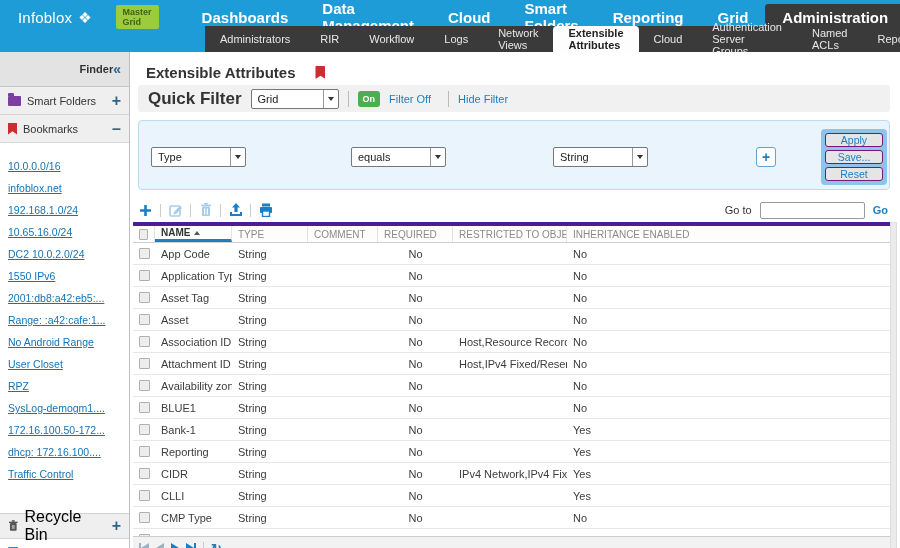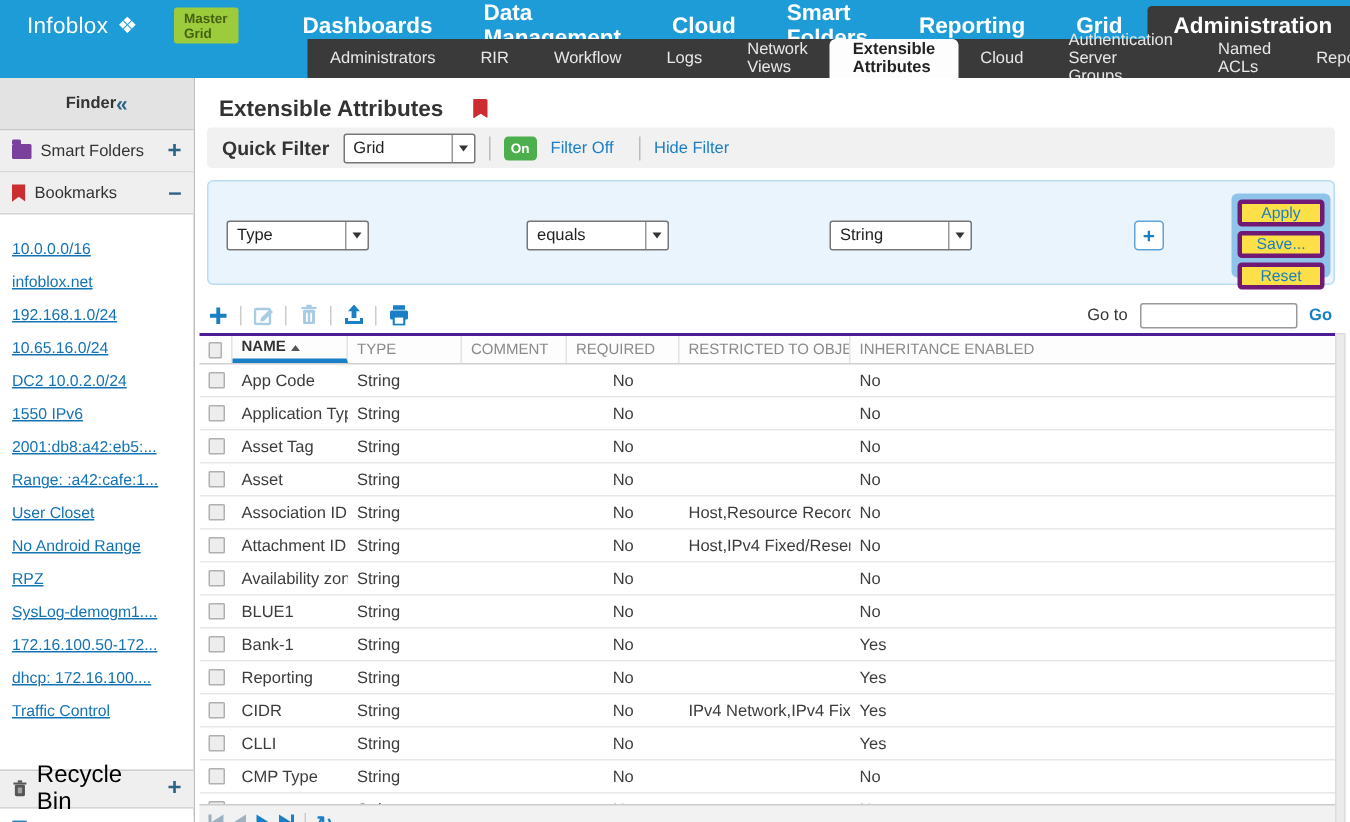--- a/index.html
+++ b/index.html
@@ -32,7 +32,7 @@
   .sidebar { position:absolute; left:0; top:52px; width:130px; height:496px; background:#fff;
     border-right:1px solid #bfbfbf; }
   .finder-head { height:24px; background:#e3e3e3; border-bottom:1px solid #c8c8c8;
-    display:flex; align-items:center; justify-content:center; padding:17px 8px; }
+    display:flex; align-items:center; justify-content:flex-end; padding:17px 8px; }
   .finder-title { font-size:11px; font-weight:bold; color:#333; }
   .collapse-ic { color:#2d6486; font-size:14px; font-weight:bold; cursor:pointer; line-height:1; }
   .side-row { height:28px; background:#efefef; border-bottom:1px solid #d6d6d6;

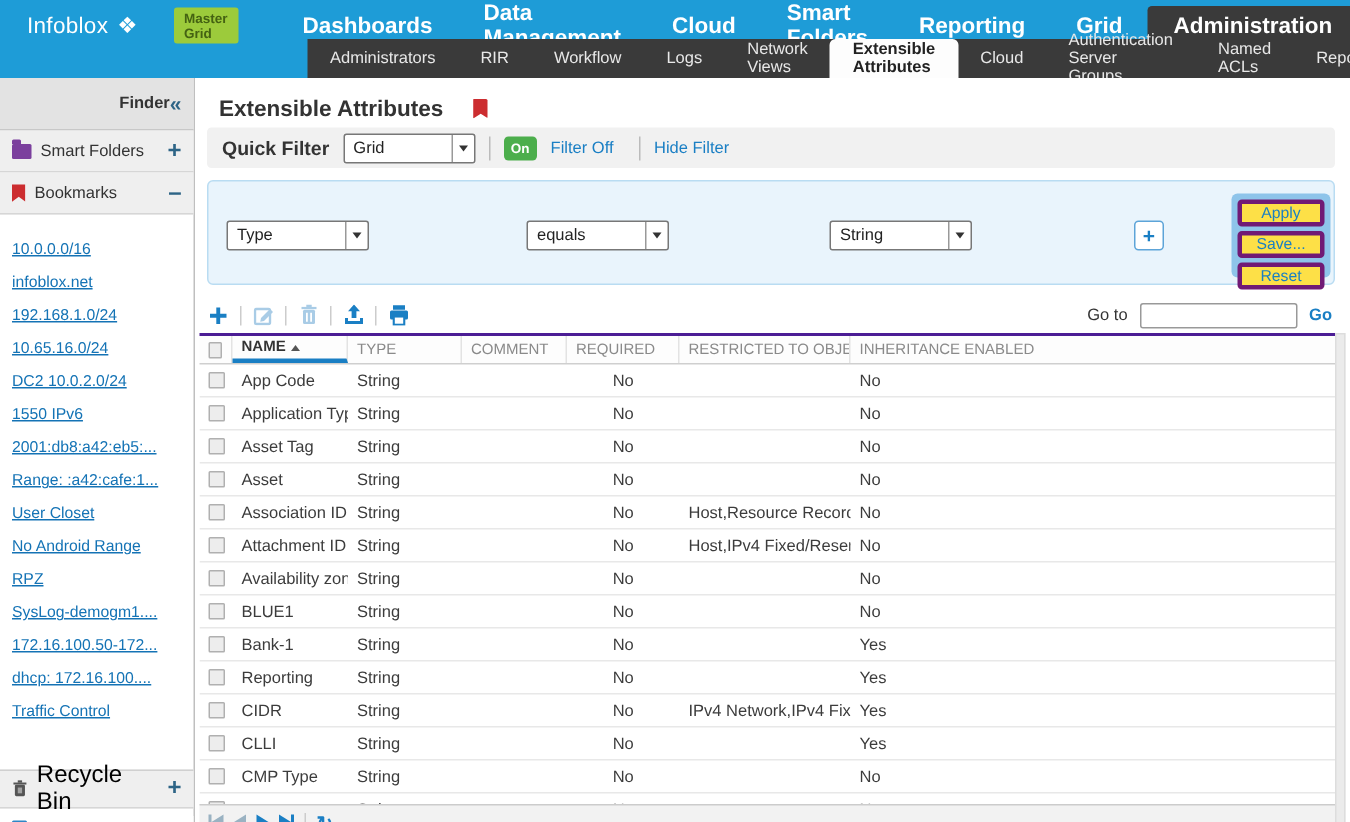--- a/index.html
+++ b/index.html
@@ -63,7 +63,7 @@
 
   .quickbar { position:absolute; left:7px; top:33px; width:752px; height:27px; background:#f1f1f1;
     border-radius:3px; display:flex; align-items:center; padding:0 10px; gap:9px; }
-  .qf-label { font-size:13px; font-weight:bold; color:#333; }
+  .qf-label { font-size:17px; font-weight:bold; color:#333; }
   .dropdown { height:20px; background:#fff; border:1px solid #777; border-radius:2px;
     display:flex; align-items:center; cursor:pointer; }
   .dd-value { font-size:11px; color:#222; padding:0 6px; flex:1; }

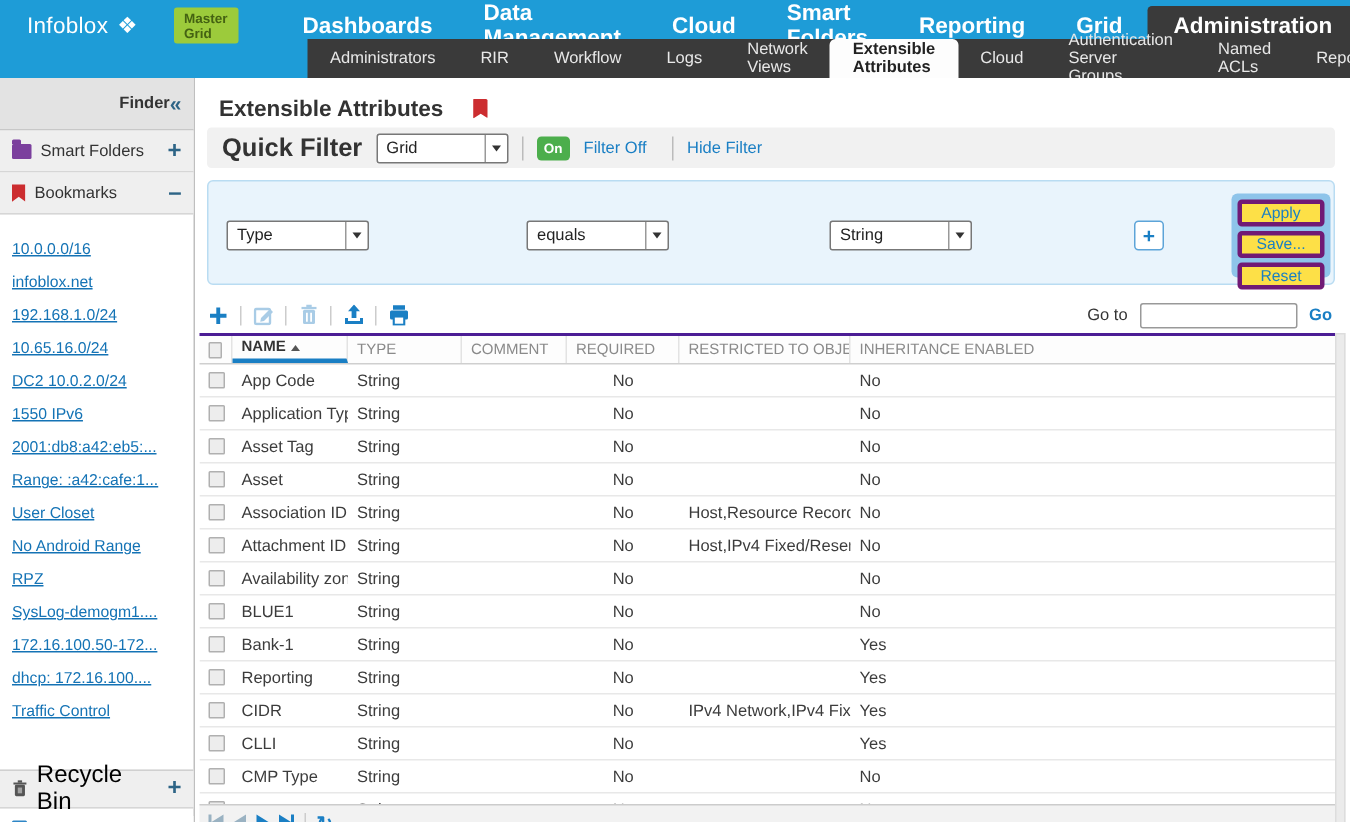--- a/index.html
+++ b/index.html
@@ -84,7 +84,7 @@
     display:flex; align-items:center; justify-content:center; cursor:pointer; }
   .btn-group { position:absolute; right:2px; top:8px; width:66px; height:56px; background:#8ec4ea;
     border-radius:4px; padding:4px; display:flex; flex-direction:column; gap:3px; }
-  .fp-btn { flex:1; background:#fde047; border:3px solid #701a75; border-radius:3px; color:#1a7fc4;
+  .fp-btn { flex:1; background:#e5e5e5; border:1px solid #701a75; border-radius:3px; color:#1a7fc4;
     font-size:10.5px; font-family:"Liberation Sans", sans-serif; cursor:pointer;
     display:flex; align-items:center; justify-content:center; }
 

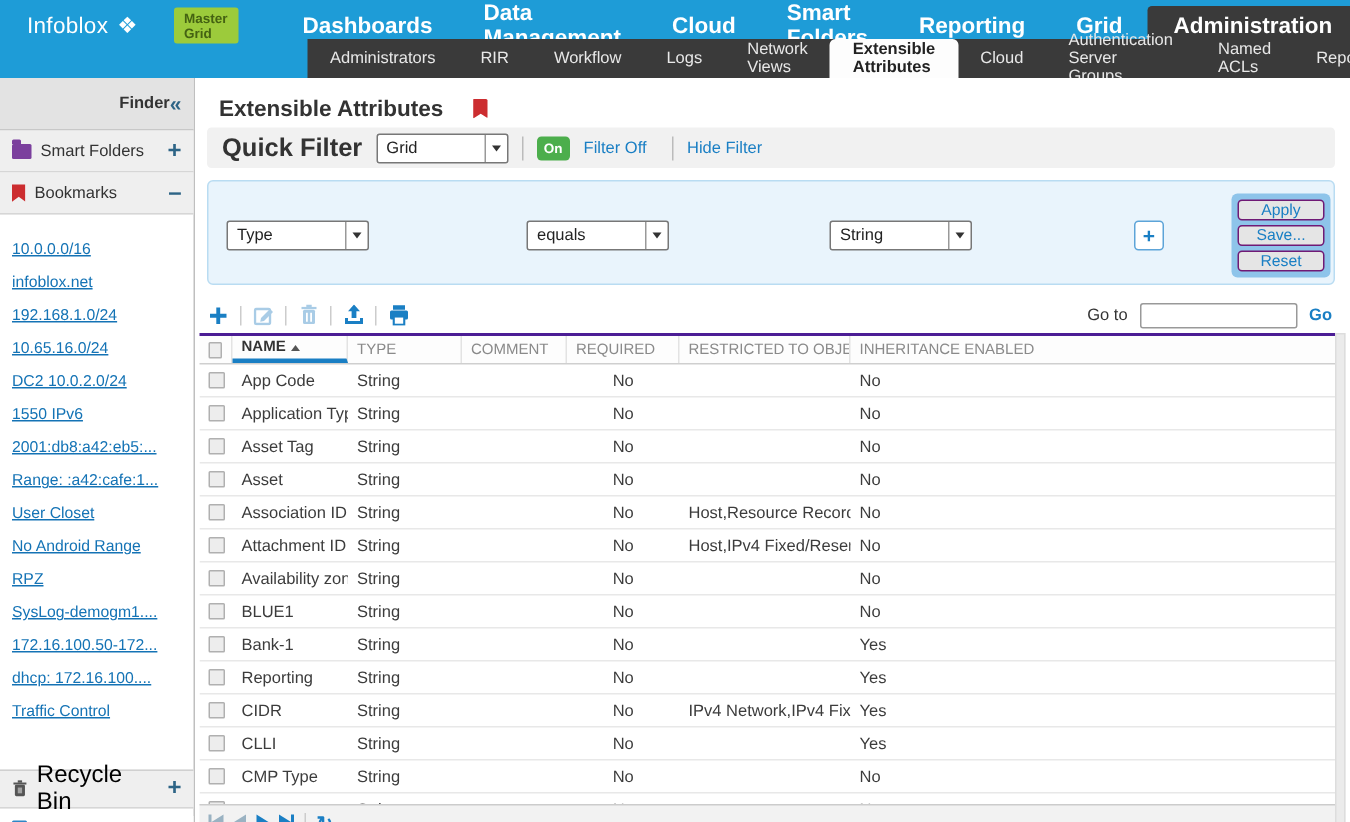--- a/index.html
+++ b/index.html
@@ -100,7 +100,7 @@
 
   
   .grid { position:absolute; left:2px; top:170px; width:757px; }
-  .ghead { display:flex; height:21px; border-top:2px solid #4c1d95; border-bottom:1px solid #cfcfcf;
+  .ghead { display:flex; height:21px; border-top:4px solid #4c1d95; border-bottom:1px solid #cfcfcf;
     background:#fdfdfd; align-items:stretch; }
   .hcell { display:flex; align-items:center; font-size:10px; color:#8a8a8a; padding:0 6px;
     border-right:1px solid #e3e3e3; overflow:hidden; white-space:nowrap; cursor:pointer; }

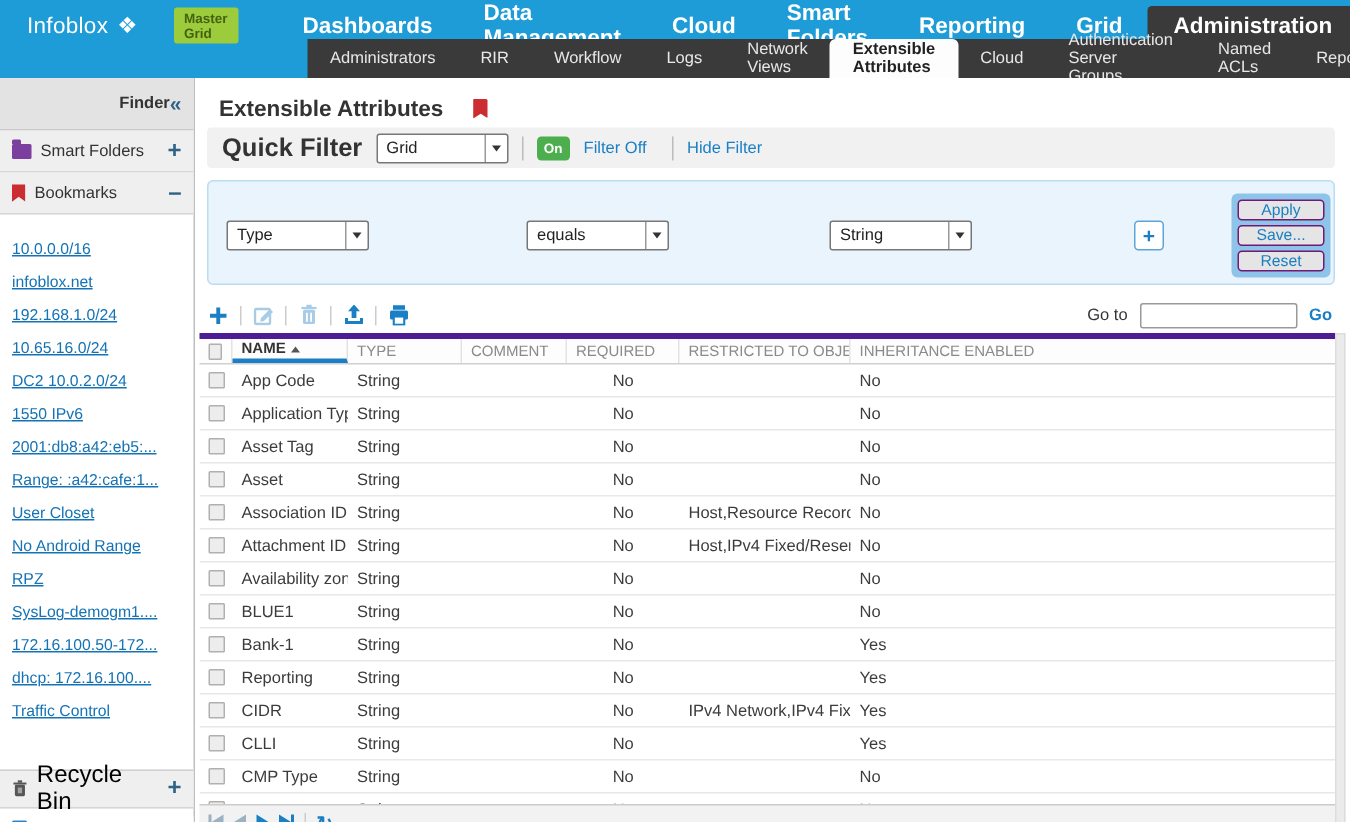--- a/index.html
+++ b/index.html
@@ -230,11 +230,11 @@
         </div>
 
         <div class="bm-item">
+          <a>No Android Range</a>
+        </div>
+
+        <div class="bm-item">
           <a>User Closet</a>
-        </div>
-
-        <div class="bm-item">
-          <a>No Android Range</a>
         </div>
 
         <div class="bm-item">

